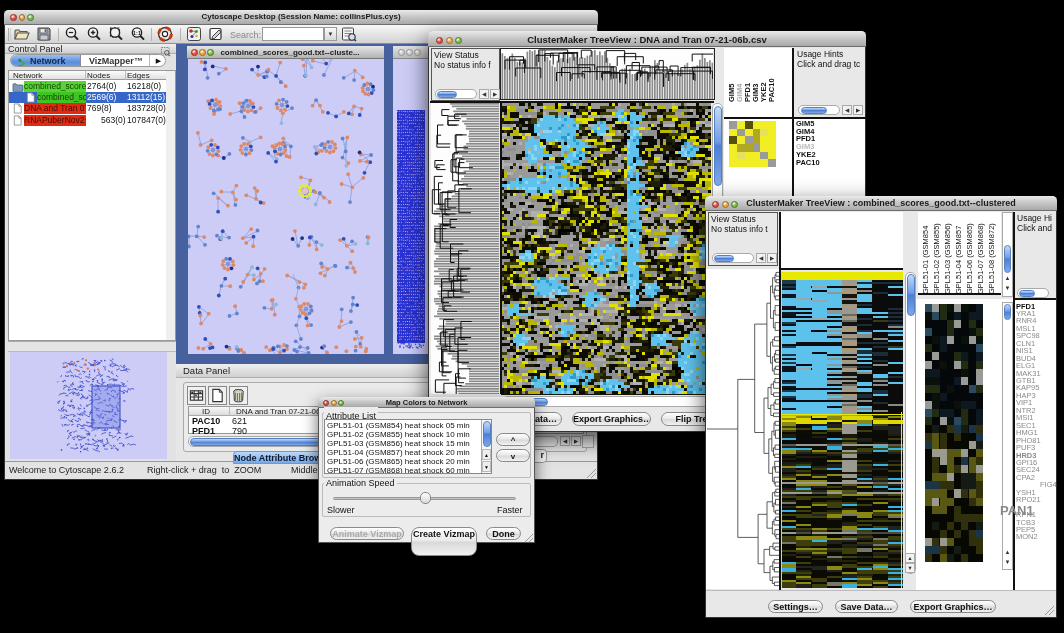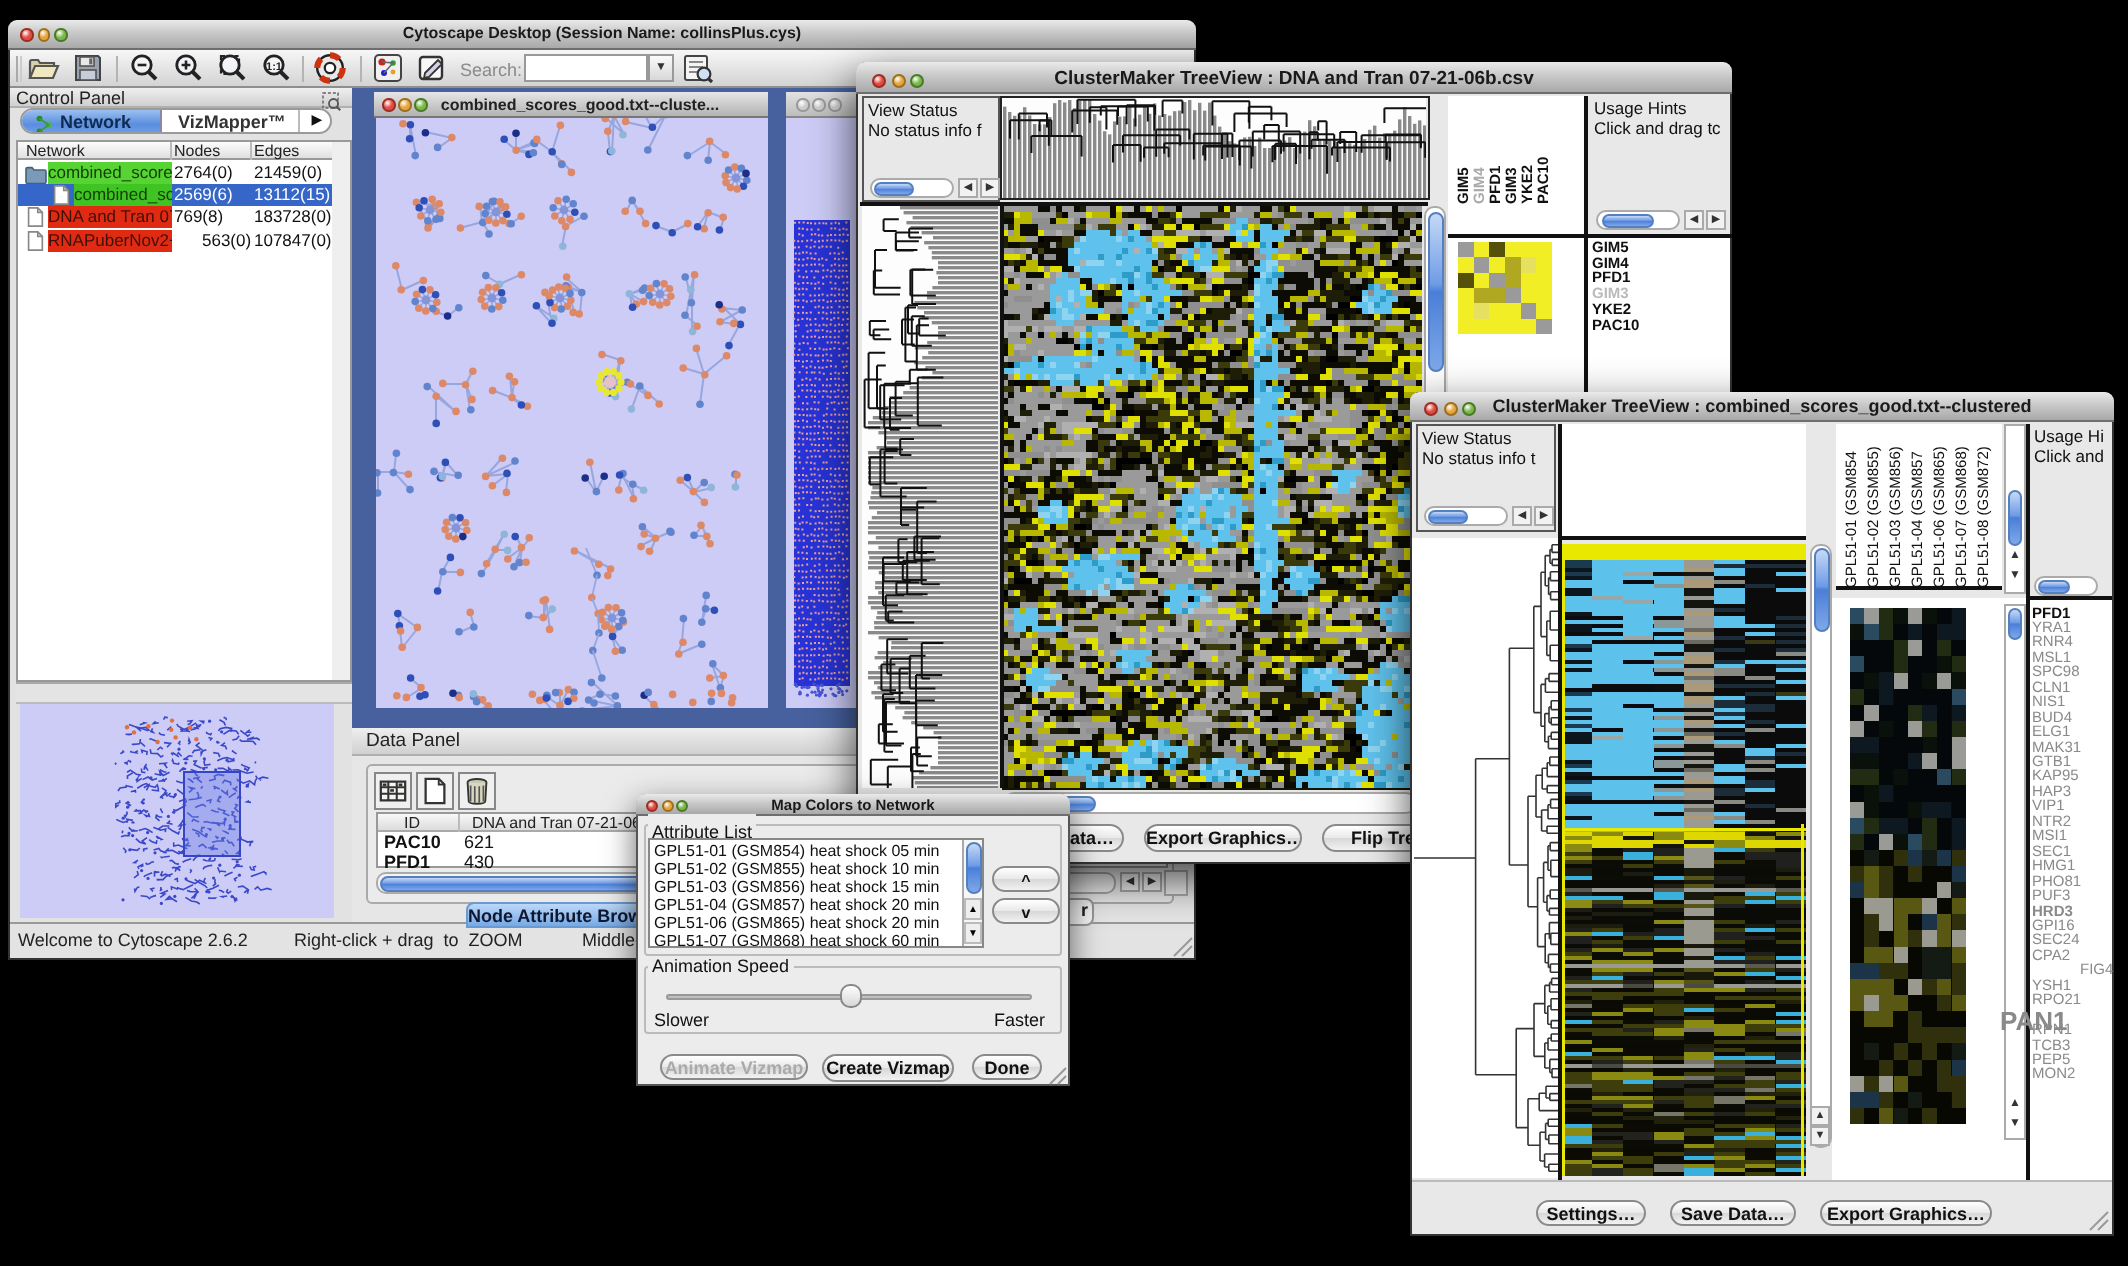--- a/index.html
+++ b/index.html
@@ -110,7 +110,7 @@
       </svg></span>
     <span style="position:absolute;left:15px;top:0;width:62px;height:11px;background:#56d434;color:#143e06;white-space:nowrap;overflow:hidden">combined_scores_</span>
     <span style="position:absolute;left:78px;color:#111">2764(0)</span>
-    <span style="position:absolute;left:118px;color:#111">21459(0)</span>
+    <span style="position:absolute;left:118px;color:#111">16218(0)</span>
   </div>
 <div class="f" style="left:9px;top:92.2px;width:157px;height:11.2px;background:#3566c8;font-size:8.5px;line-height:11px;z-index:11">
     <span style="position:absolute;left:16px;top:0"><svg viewBox="0 0 12 12" width="11" height="11">

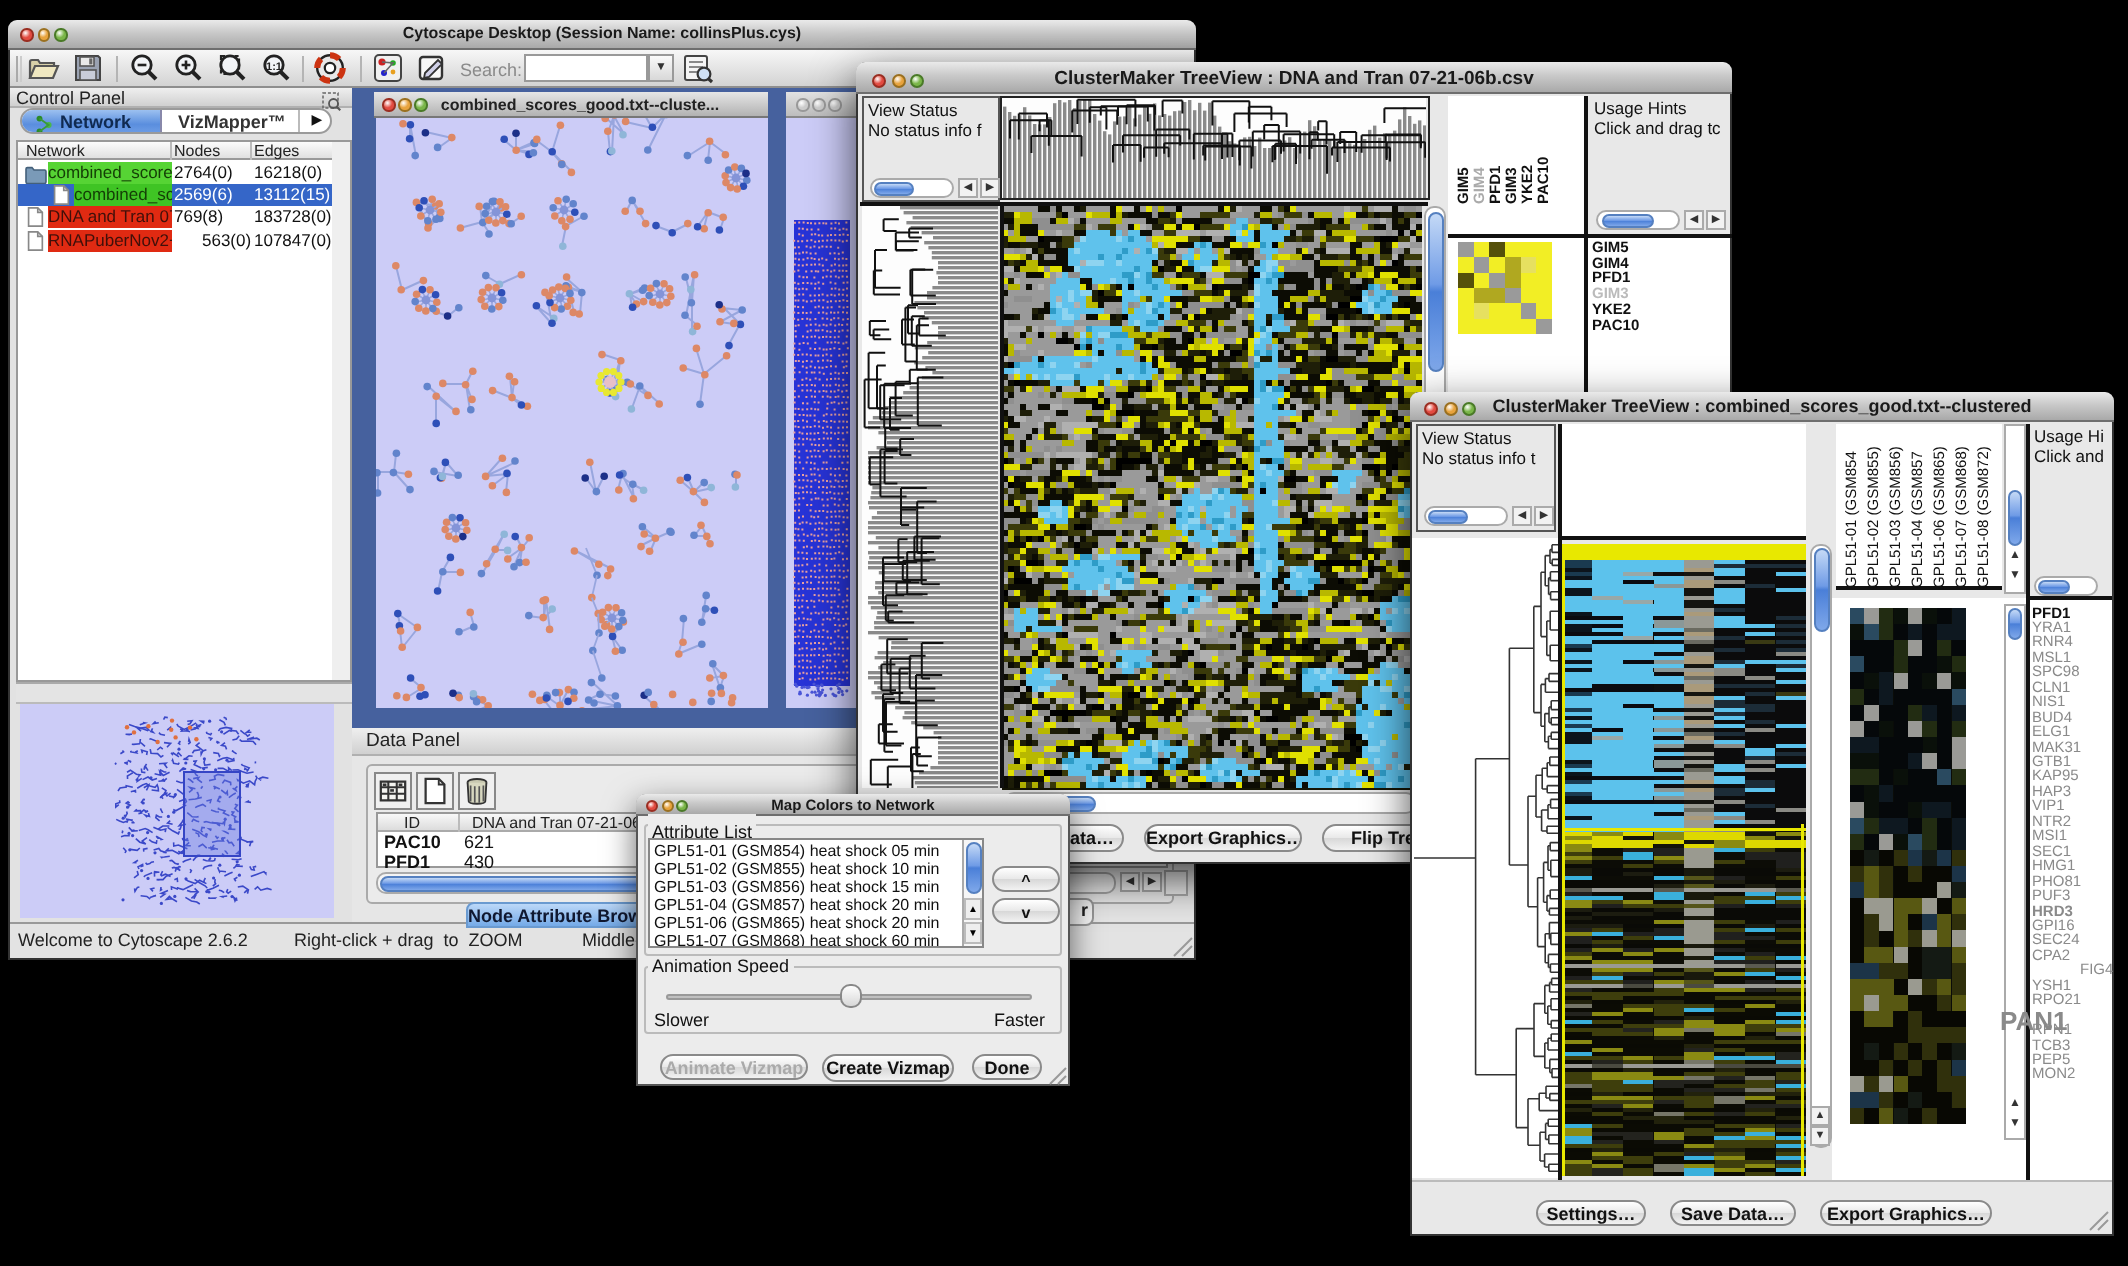--- a/index.html
+++ b/index.html
@@ -1045,7 +1045,7 @@
   </div>
 <div class="f" style="left:189px;top:425.5px;font-size:9px;font-weight:bold;color:#111;z-index:11">
     <span style="position:absolute;left:3px;white-space:nowrap">PFD1</span>
-    <span style="position:absolute;left:43px;font-weight:normal">430</span>
+    <span style="position:absolute;left:43px;font-weight:normal">790</span>
   </div>
 <div class="f" style="left:188px;top:436px;width:370px;height:11px;background:#f4f4f4;border:1px solid #aaa;border-radius:5px;z-index:11">
     <div class="apill" style="left:1px;top:1px;width:330px;height:8px"></div>

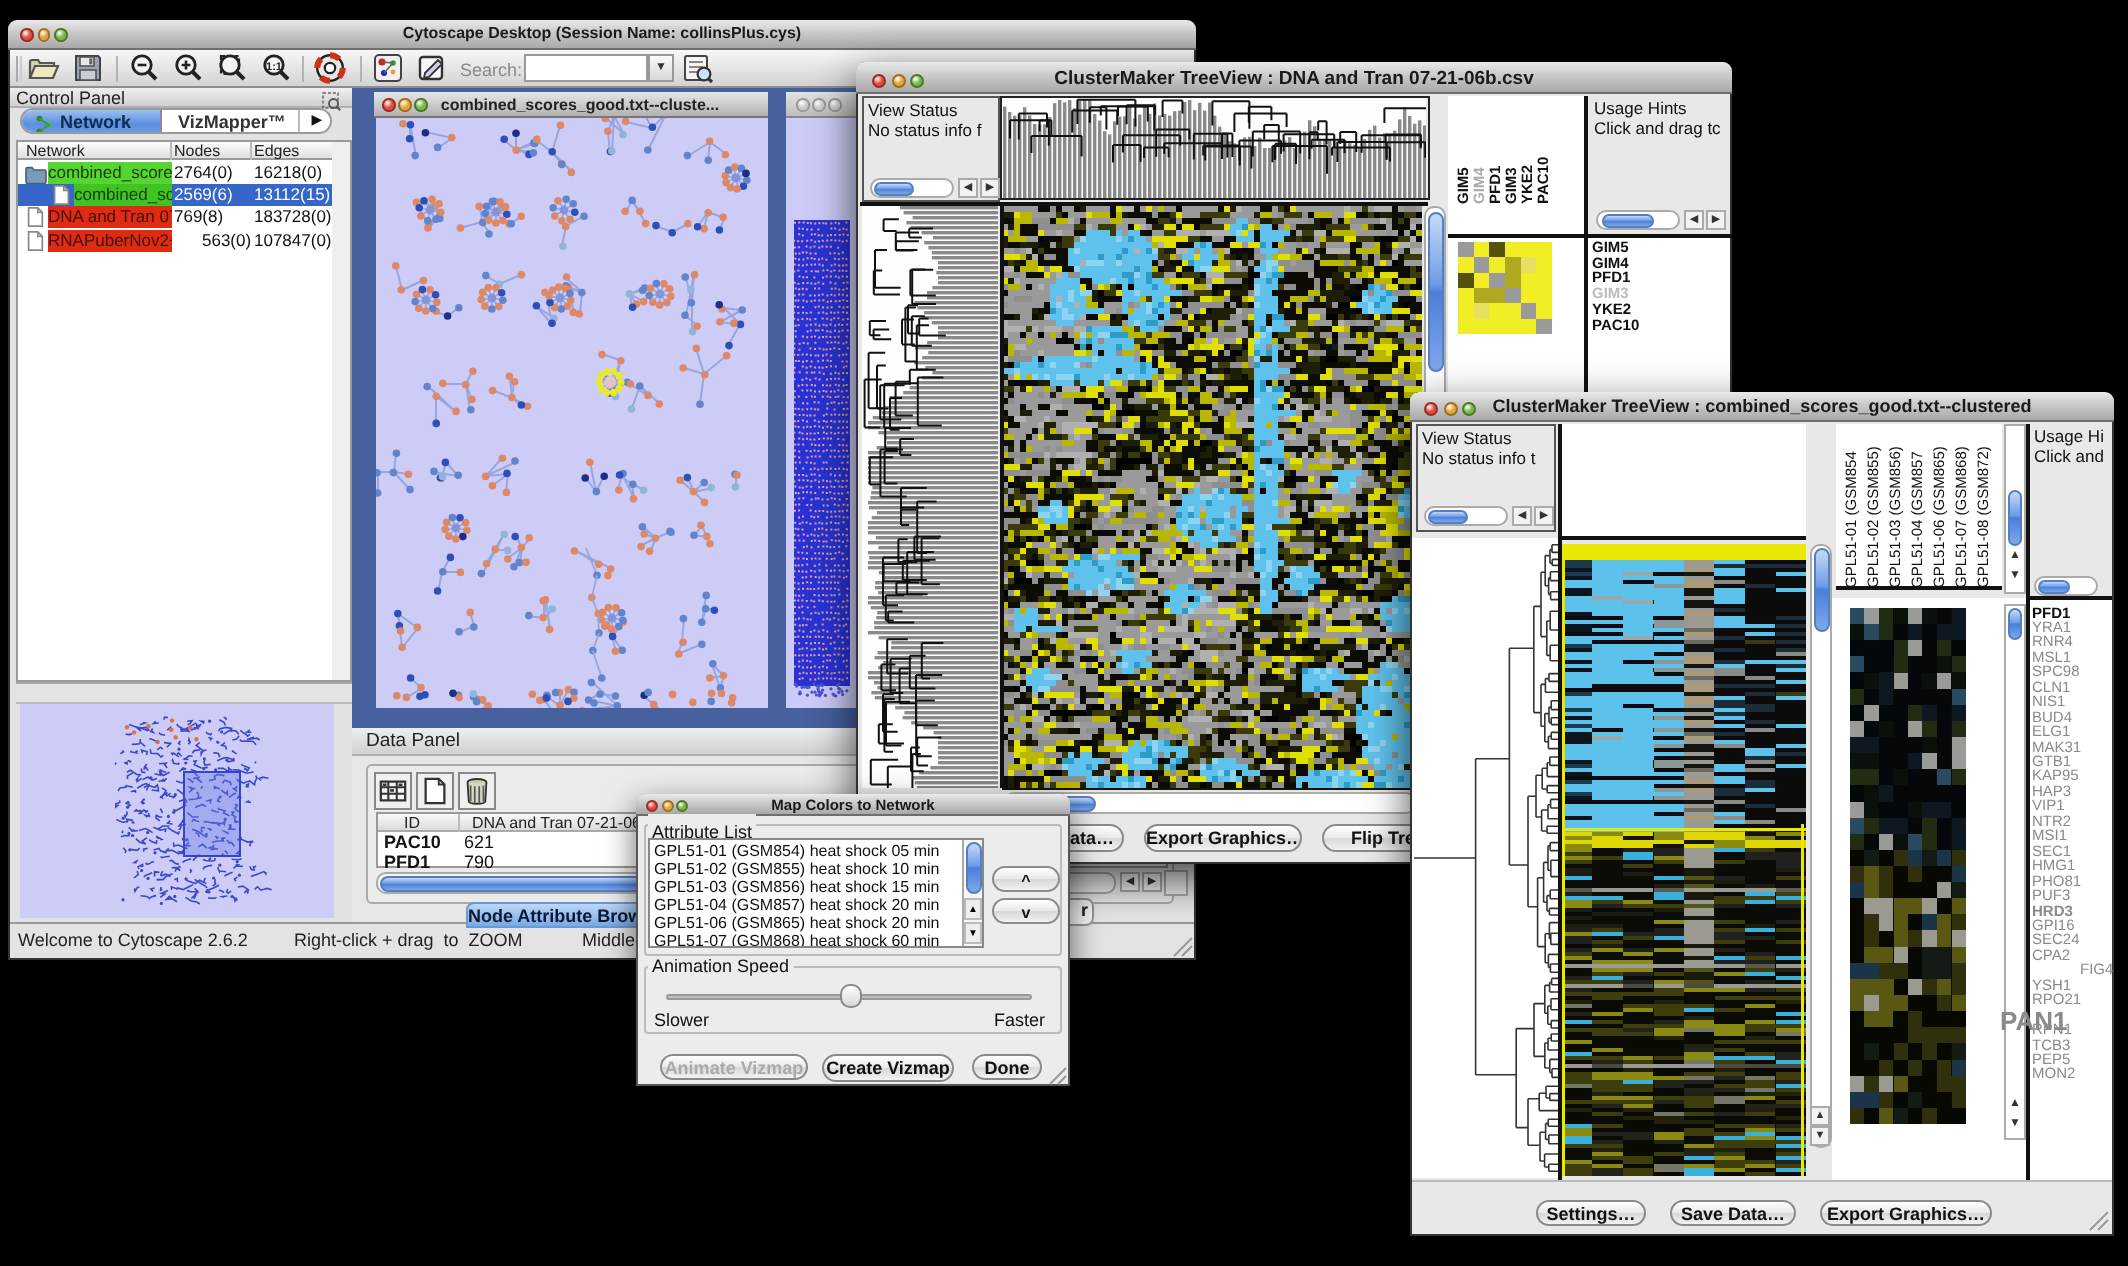--- a/index.html
+++ b/index.html
@@ -1463,7 +1463,7 @@
 <div class="f" style="left:327px;top:505px;font-size:9px;color:#111;z-index:31">Slower</div>
 <div class="f" style="left:497px;top:505px;font-size:9px;color:#111;z-index:31">Faster</div>
 <div class="aqbtn" style="left:330px;top:527px;width:74px;height:13px;font-size:9px;line-height:12px;color:#aaa;z-index:31">Animate Vizmap</div>
-<div class="aqbtn" style="left:411px;top:527px;width:66px;height:14px;font-size:9px;line-height:12px;z-index:31">Create Vizmap</div>
+<div class="aqbtn" style="left:411px;top:527px;width:66px;height:29px;font-size:9px;line-height:12px;z-index:31">Create Vizmap</div>
 <div class="aqbtn" style="left:486px;top:527px;width:35px;height:13px;font-size:9px;line-height:12px;z-index:31">Done</div>
 <svg class="f" style="left:524px;top:533px;z-index:31" width="10" height="10">
     <path d="M9 1L1 9M9 5L5 9" stroke="#999" fill="none"></path>

